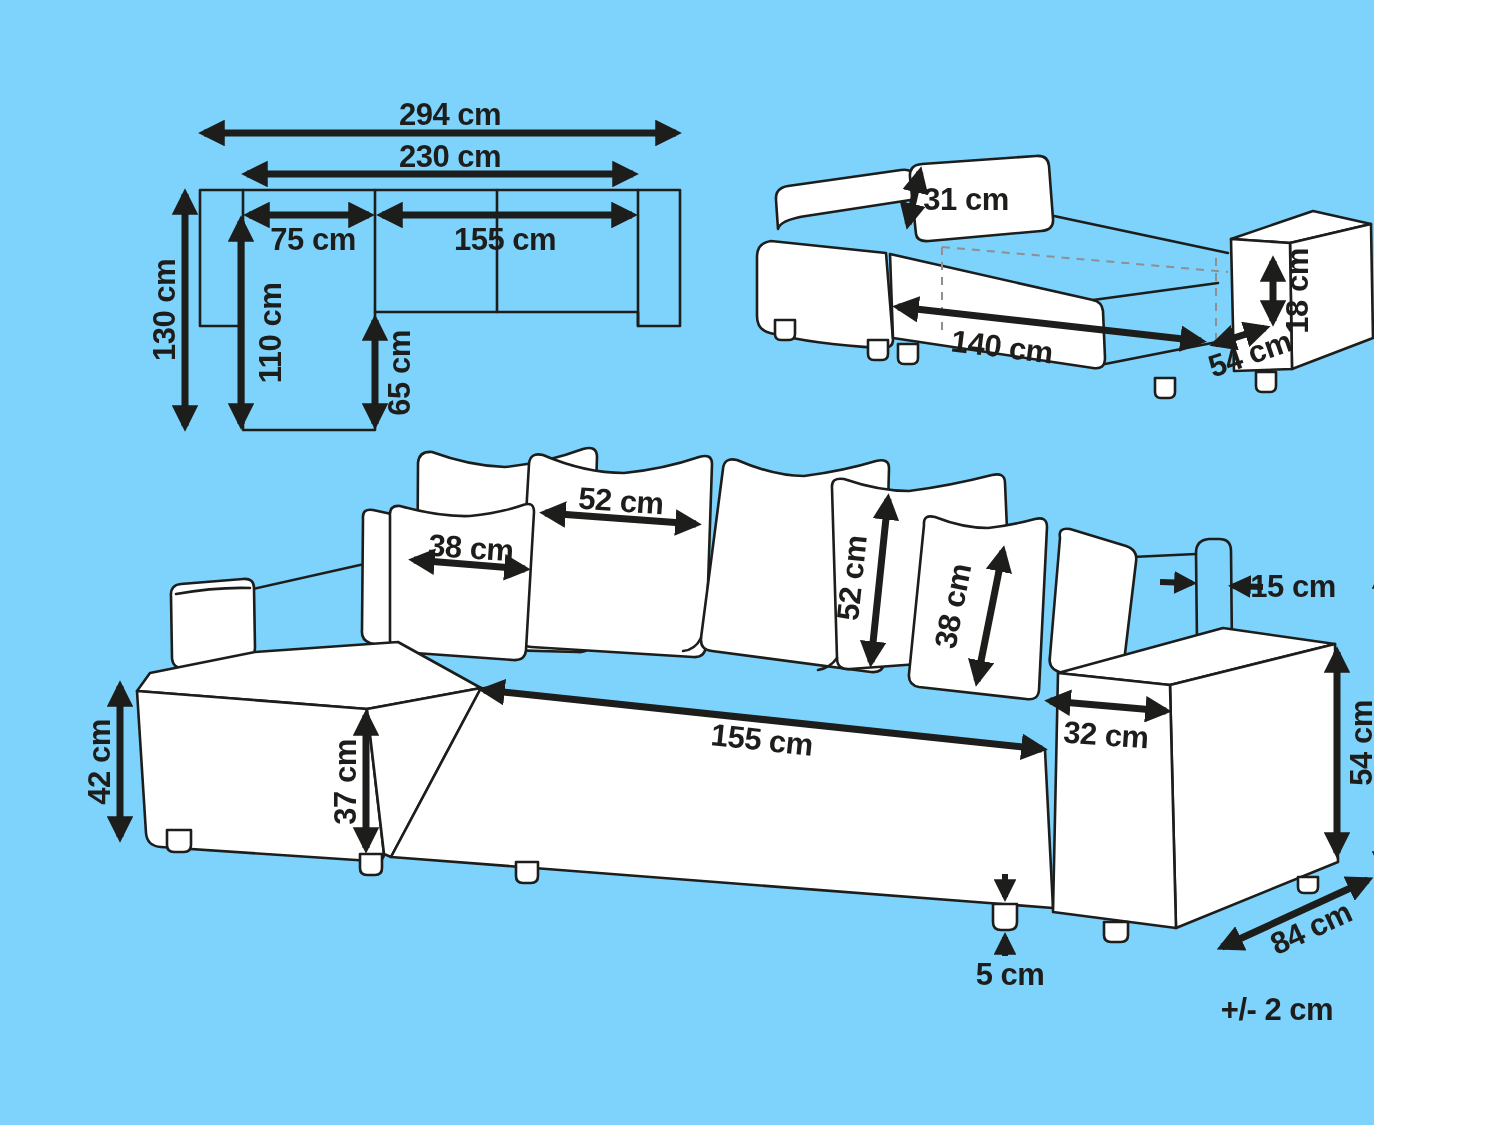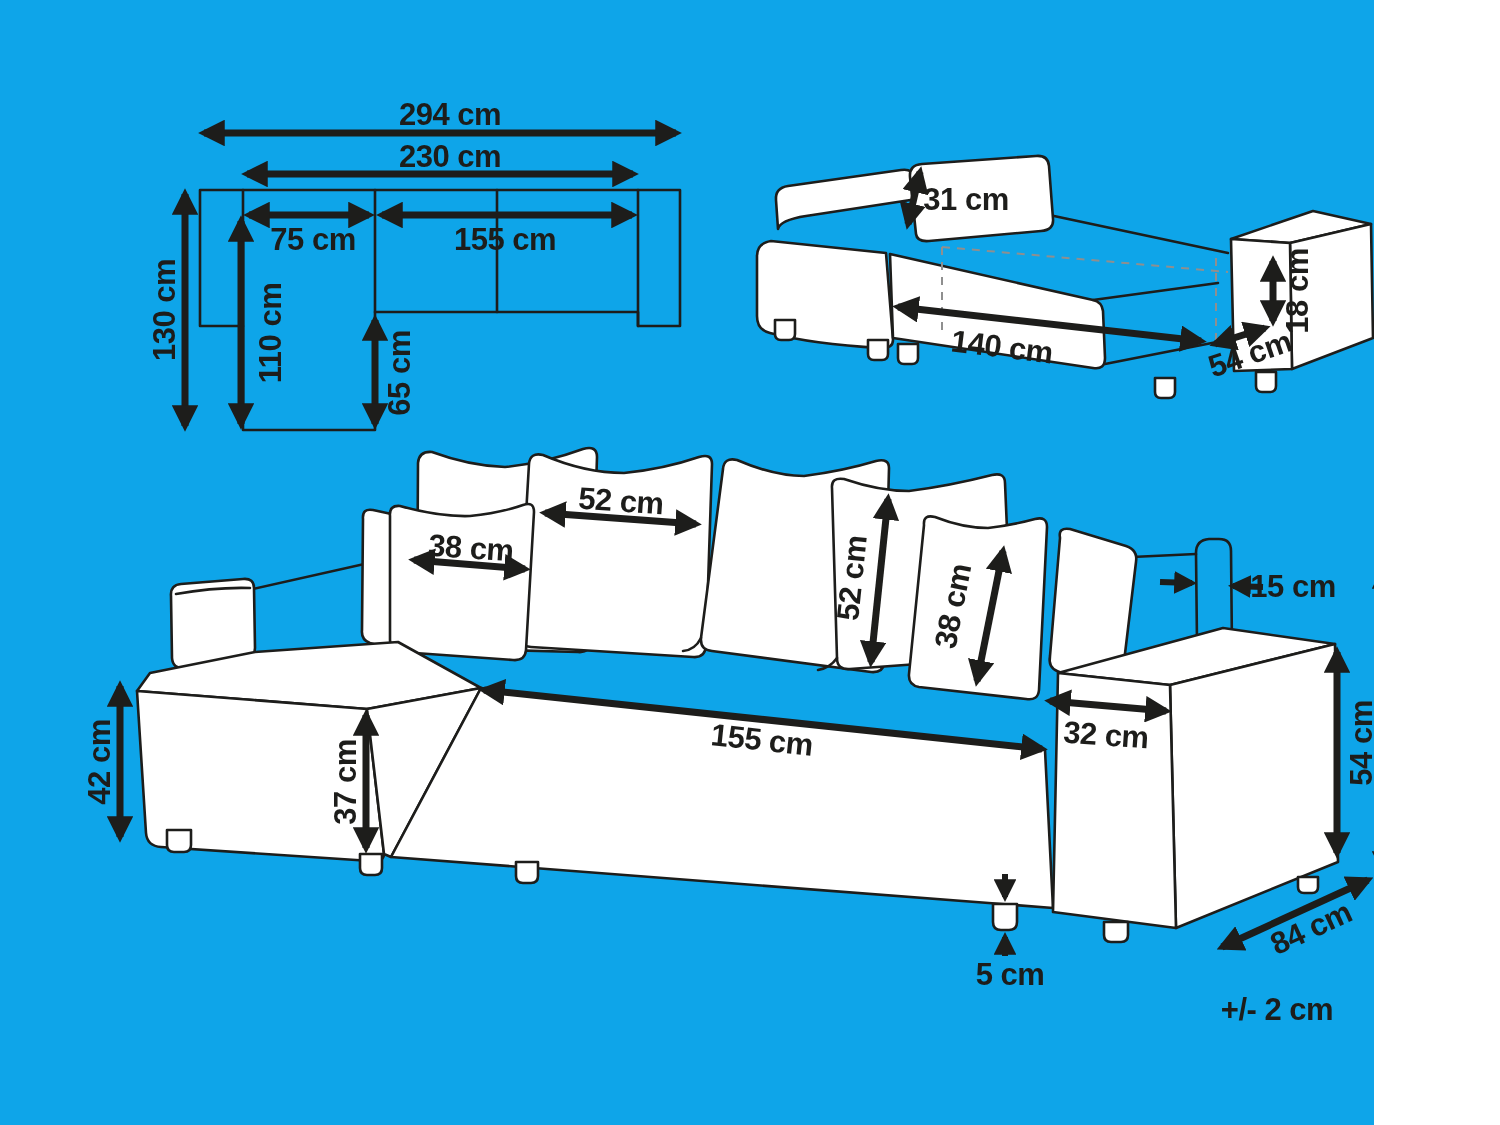--- a/index.html
+++ b/index.html
@@ -3,7 +3,7 @@
 <meta charset="utf-8">
 <style>
   html,body{margin:0;padding:0;background:#ffffff;}
-  .canvas{position:relative;width:1374px;height:1125px;background:#0ea5e9;overflow:hidden;}
+  .canvas{position:relative;width:1374px;height:1125px;background:#7dd3fc;overflow:hidden;}
   svg{display:block;}
   .ln{fill:none;stroke:#1d1d1b;stroke-width:2.6;stroke-linecap:round;stroke-linejoin:round;}
   .shape{fill:#ffffff;stroke:#1d1d1b;stroke-width:2.6;stroke-linecap:round;stroke-linejoin:round;}

